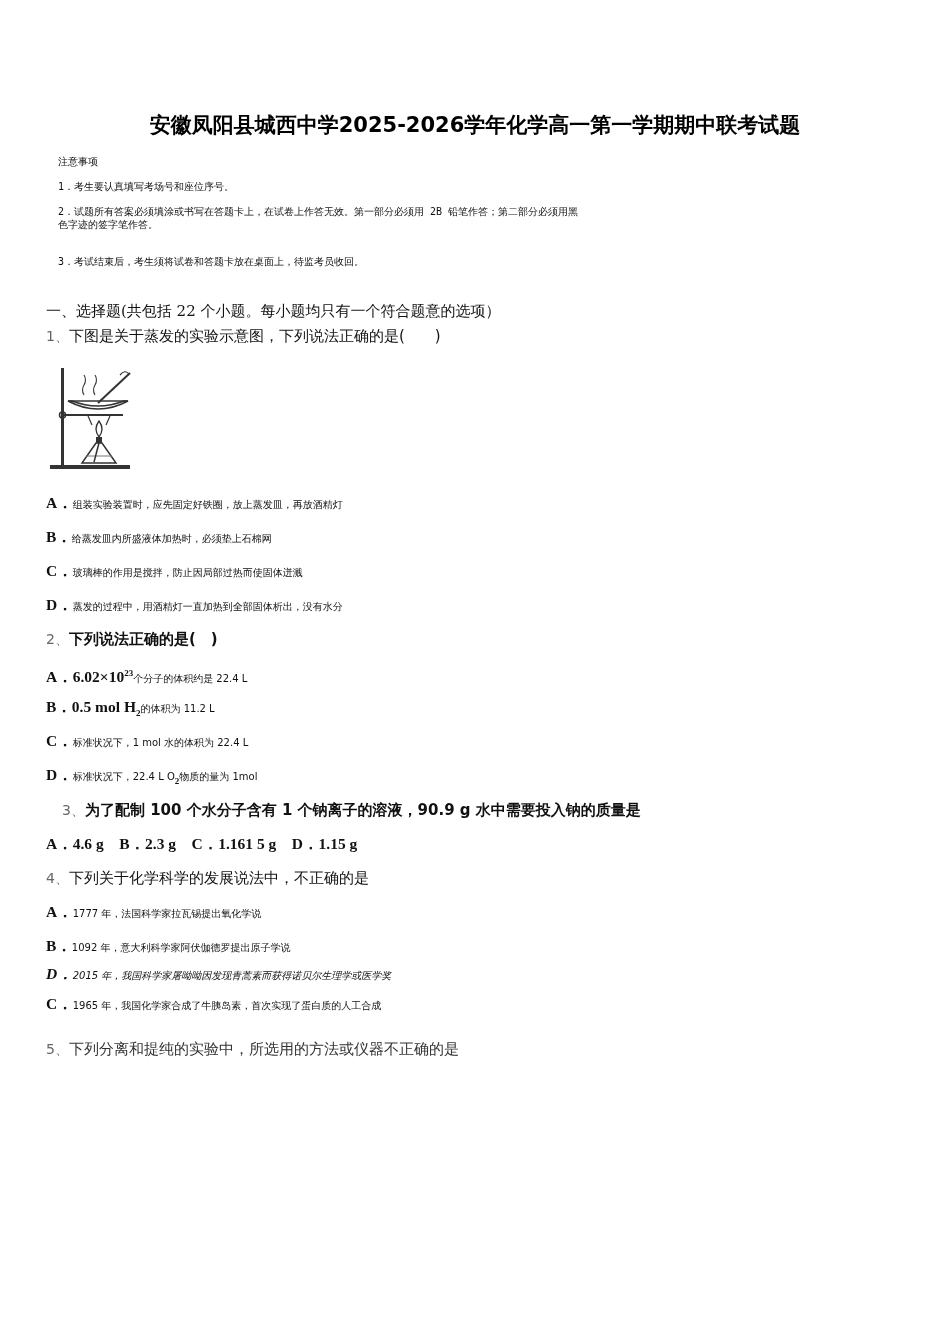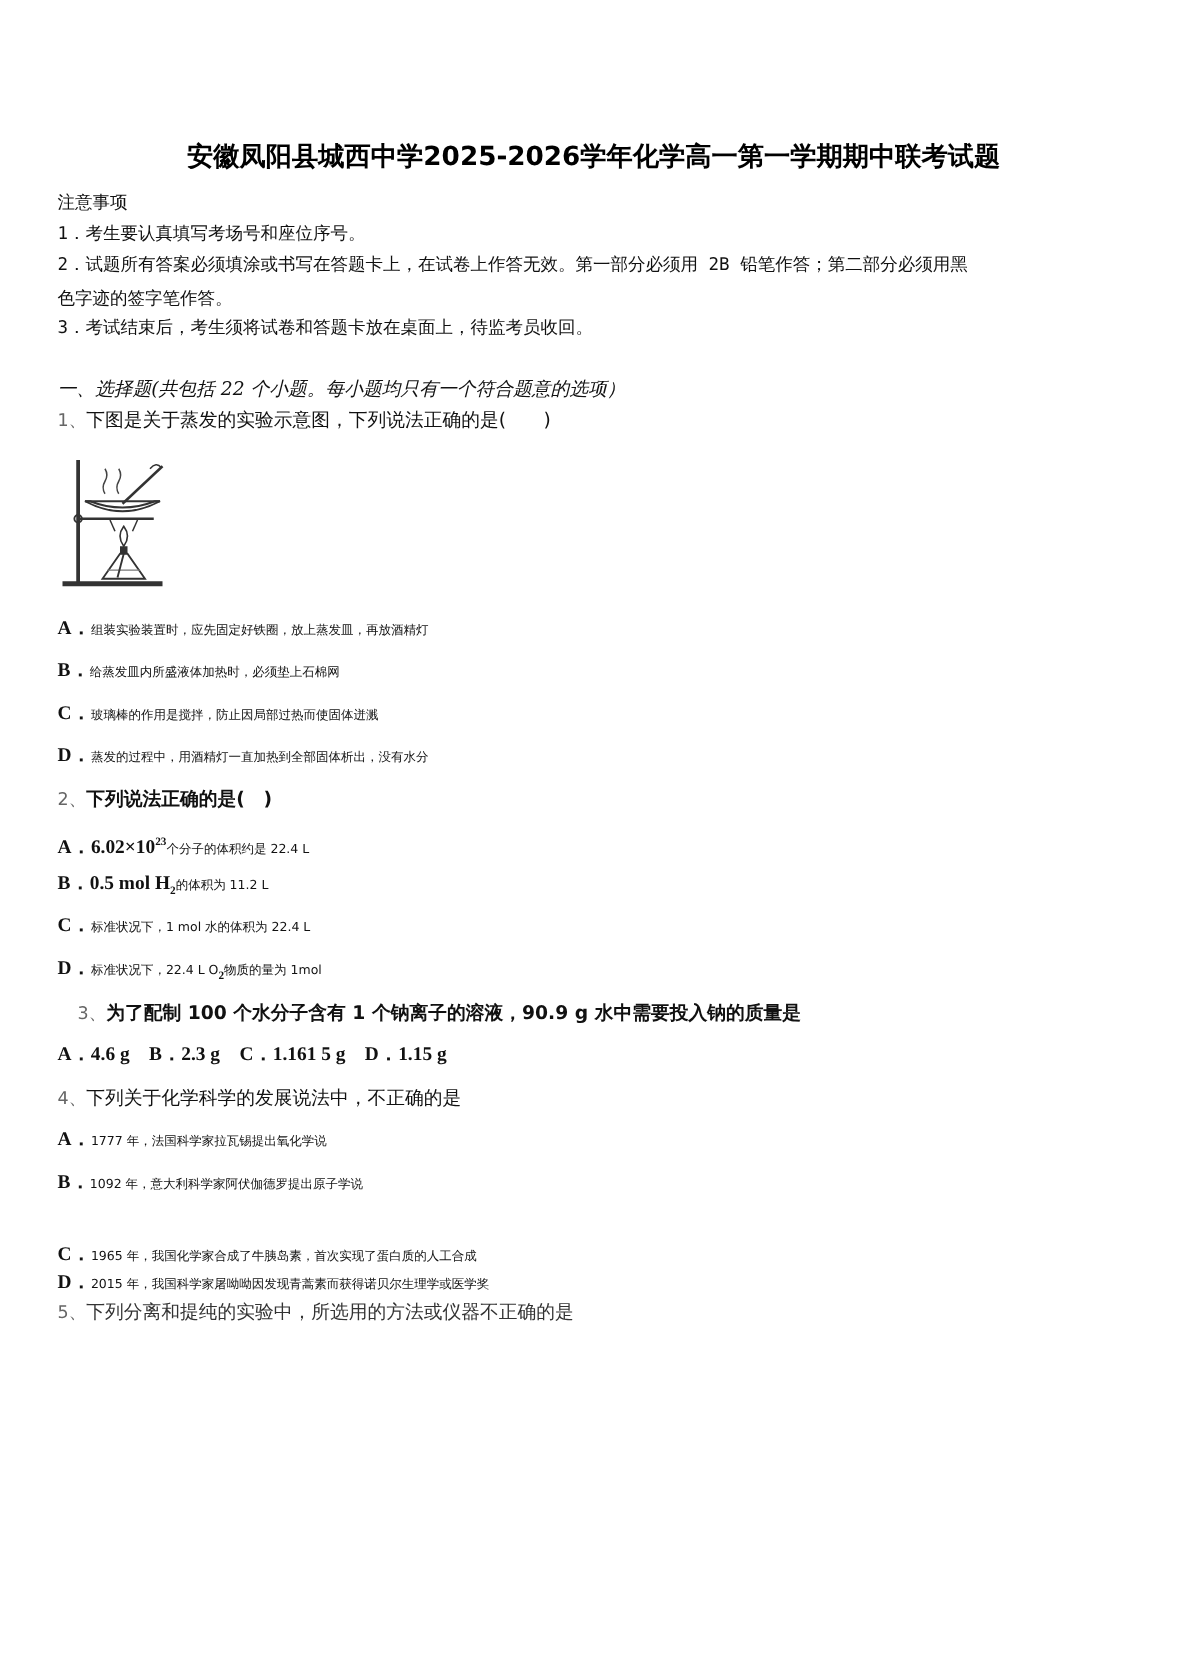--- a/index.html
+++ b/index.html
@@ -8,7 +8,7 @@
   .title { position: absolute; left: 0; width: 950px; top: 111px; text-align: center;
            font-family: "DejaVu Sans", sans-serif; font-weight: bold; font-size: 21px; letter-spacing: 0px; color:#000; }
   .line { position: absolute; left: 46px; font-size: 15px; white-space: nowrap; line-height: 20px; }
-  .notice { font-family: "DejaVu Sans Mono", monospace; font-size: 14px; color:#111; }
+  .notice { font-family: "DejaVu Sans Mono", monospace; font-size: 10px; color:#111;margin-left:12px; }
   .sec { font-family: "DejaVu Serif", serif; font-size: 15px; }
   .qnum { color: #666; font-family: "DejaVu Sans", sans-serif; font-size: 14px; }
   .q { font-family: "DejaVu Sans", sans-serif; font-size: 15px; }

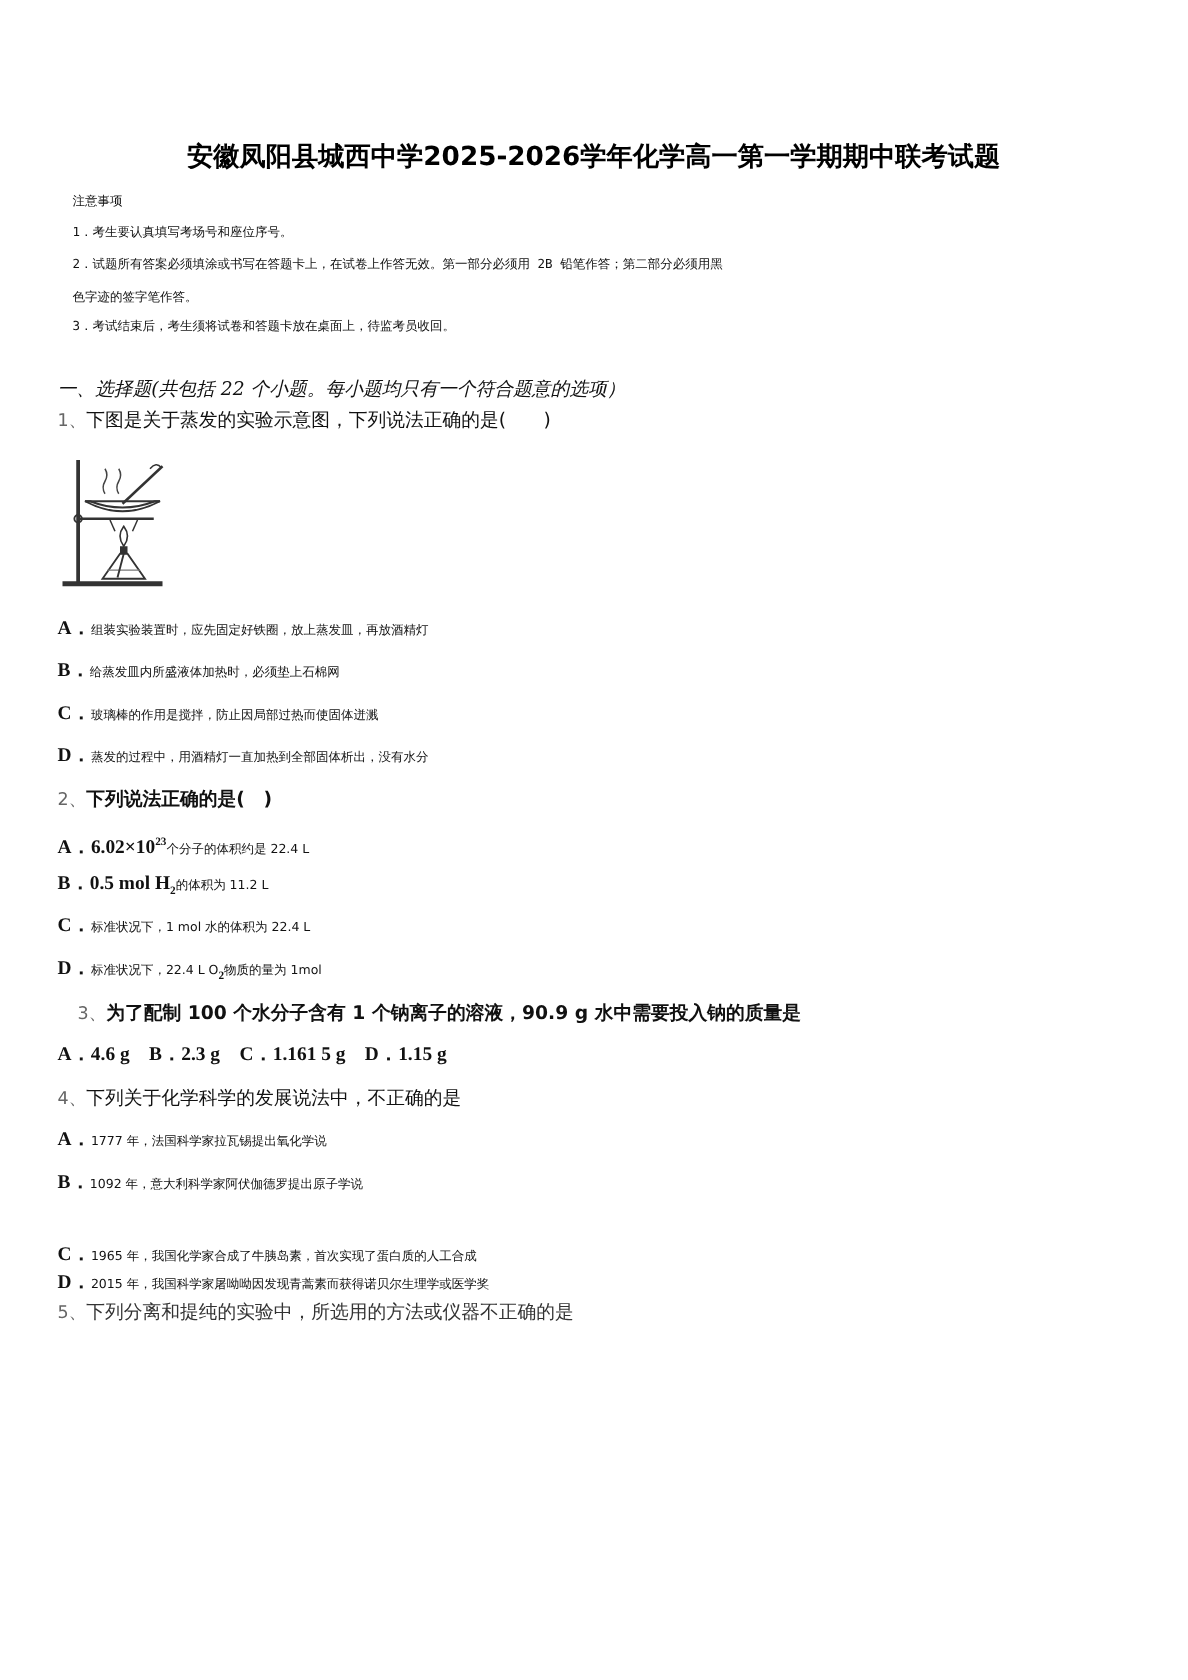--- a/index.html
+++ b/index.html
@@ -30,7 +30,7 @@
 <div class="line notice" style="top:152px;">注意事项</div>
 <div class="line notice" style="top:177px;">1．考生要认真填写考场号和座位序号。</div>
 <div class="line notice" style="top:202px;">2．试题所有答案必须填涂或书写在答题卡上，在试卷上作答无效。第一部分必须用 2B 铅笔作答；第二部分必须用黑</div>
-<div class="line notice" style="top:229px;">色字迹的签字笔作答。</div>
+<div class="line notice" style="top:215px;">色字迹的签字笔作答。</div>
 <div class="line notice" style="top:252px;">3．考试结束后，考生须将试卷和答题卡放在桌面上，待监考员收回。</div>
 
 <div class="line sec" style="top:301px;font-style:italic;">一、选择题(共包括 22 个小题。每小题均只有一个符合题意的选项）</div>

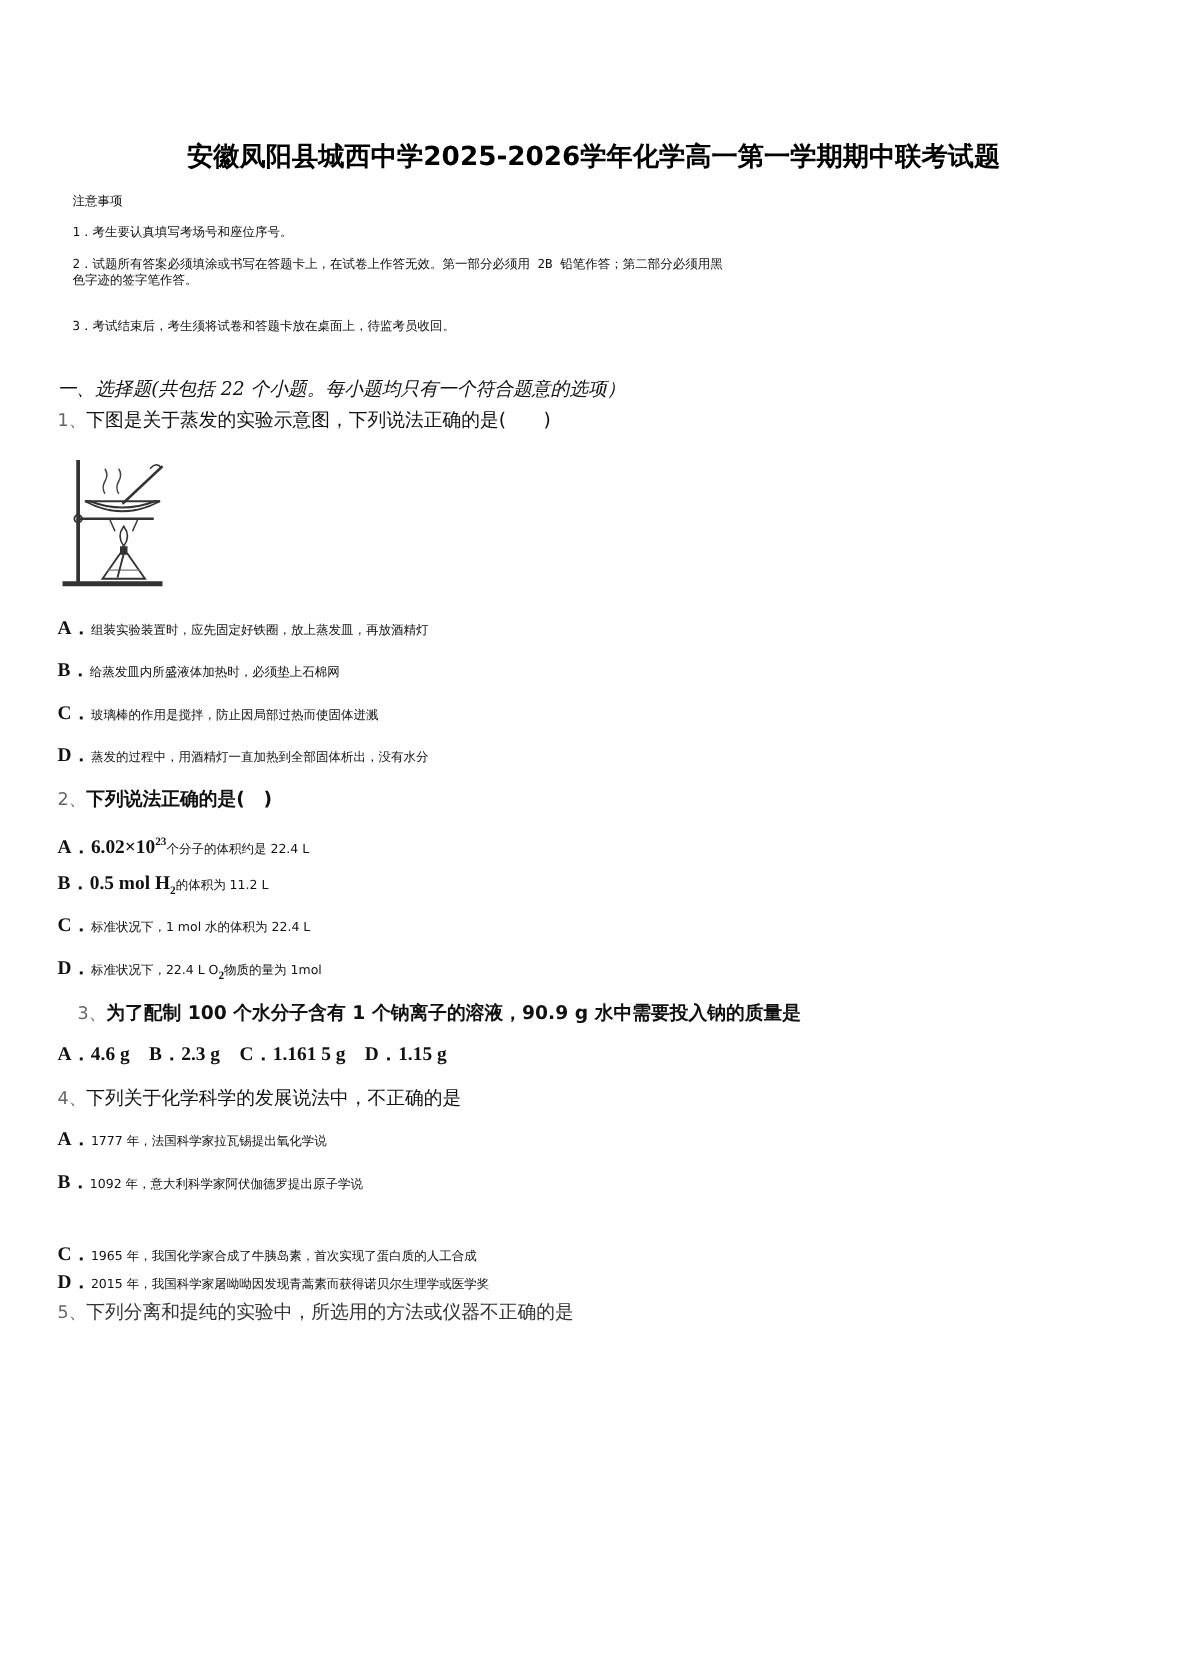--- a/index.html
+++ b/index.html
@@ -33,7 +33,7 @@
 <div class="line notice" style="top:215px;">色字迹的签字笔作答。</div>
 <div class="line notice" style="top:252px;">3．考试结束后，考生须将试卷和答题卡放在桌面上，待监考员收回。</div>
 
-<div class="line sec" style="top:301px;font-style:italic;">一、选择题(共包括 22 个小题。每小题均只有一个符合题意的选项）</div>
+<div class="line sec" style="top:301px;">一、选择题(共包括 22 个小题。每小题均只有一个符合题意的选项）</div>
 
 <div class="line q" style="top:326px;">
   <span class="qnum">1、</span><span>下图是关于蒸发的实验示意图，下列说法正确的是(　　)</span>

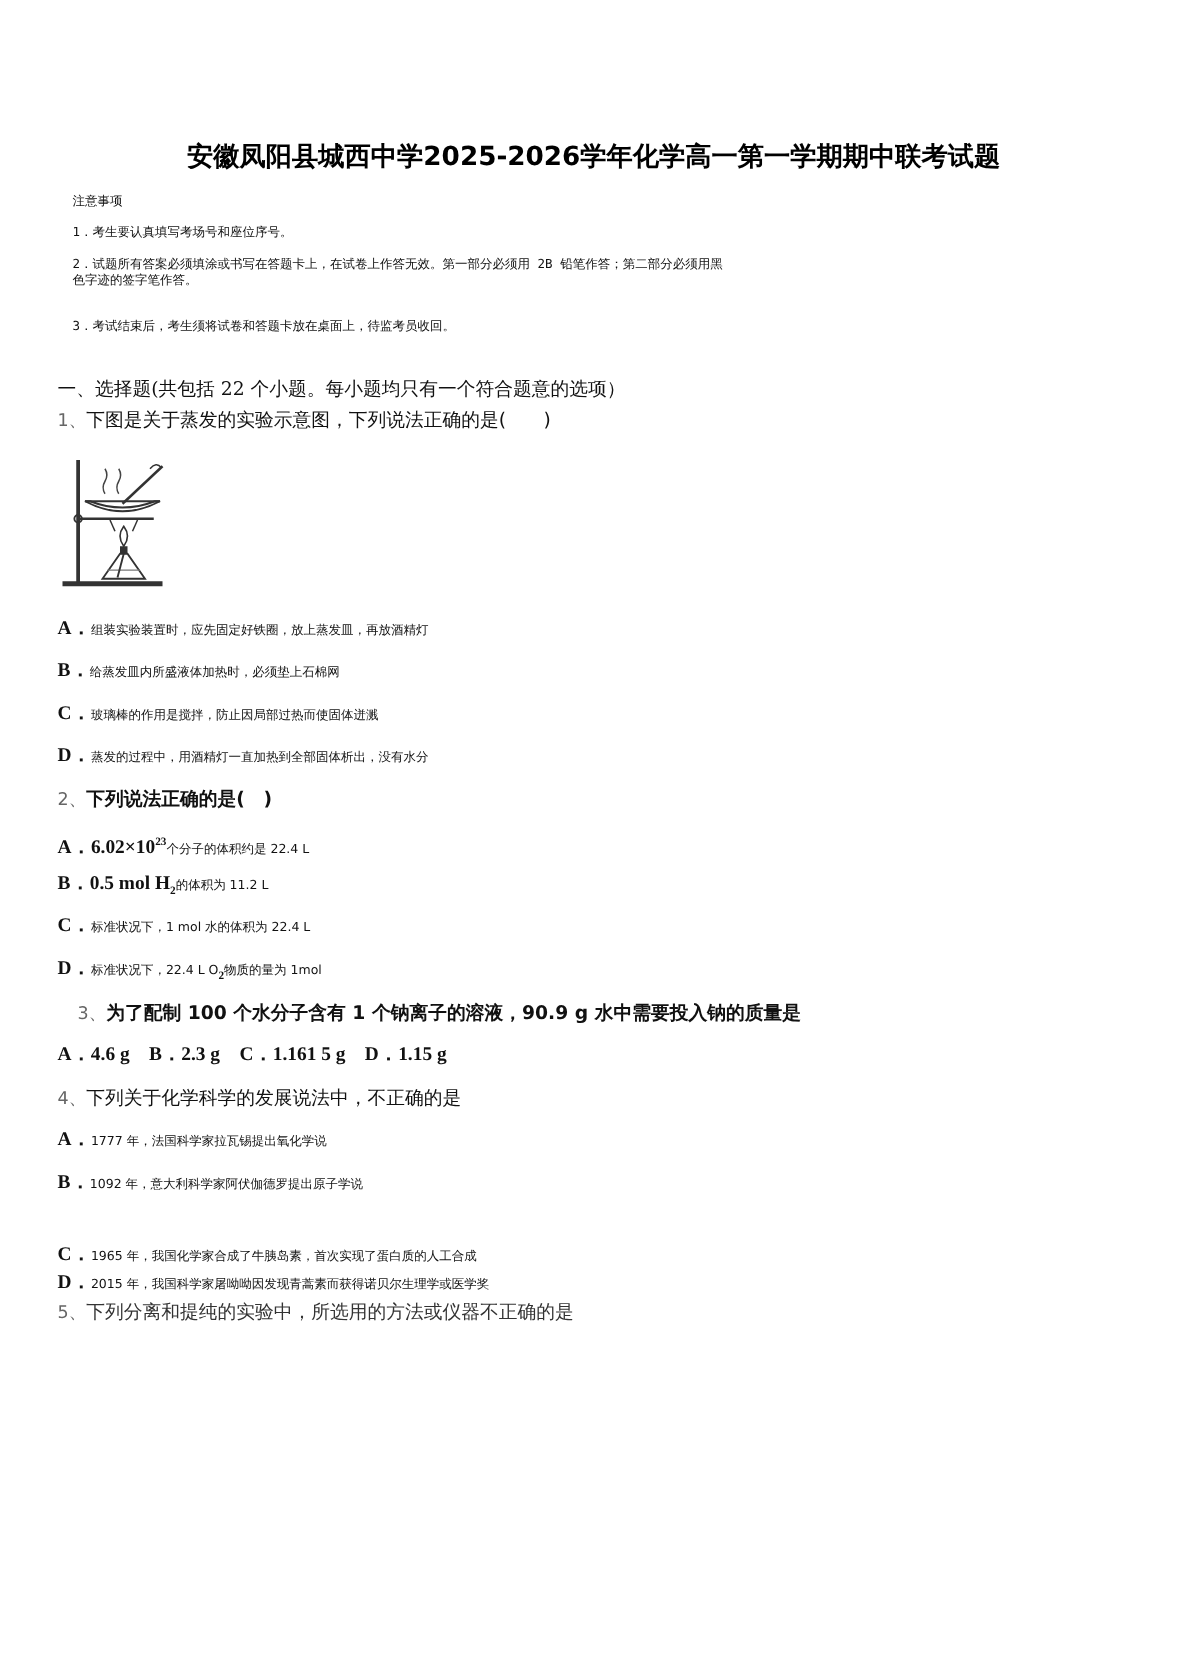--- a/index.html
+++ b/index.html
@@ -92,7 +92,7 @@
 <div class="line opt" style="top:902px;"><span>A．</span><span class="cn">1777 年，法国科学家拉瓦锡提出氧化学说</span></div>
 <div class="line opt" style="top:936px;"><span>B．</span><span class="cn">1092 年，意大利科学家阿伏伽德罗提出原子学说</span></div>
 <div class="line opt" style="top:970px;margin-top:24px;"><span>C．</span><span class="cn">1965 年，我国化学家合成了牛胰岛素，首次实现了蛋白质的人工合成</span></div>
-<div class="line opt" style="top:1016px;"><span>D．</span><span class="cn">2015 年，我国科学家屠呦呦因发现青蒿素而获得诺贝尔生理学或医学奖</span></div>
+<div class="line opt" style="top:964px;font-style:italic;"><span>D．</span><span class="cn">2015 年，我国科学家屠呦呦因发现青蒿素而获得诺贝尔生理学或医学奖</span></div>
 
 <div class="line q" style="top:1039px; color:#333;">
   <span class="qnum">5、</span><span>下列分离和提纯的实验中，所选用的方法或仪器不正确的是</span>

